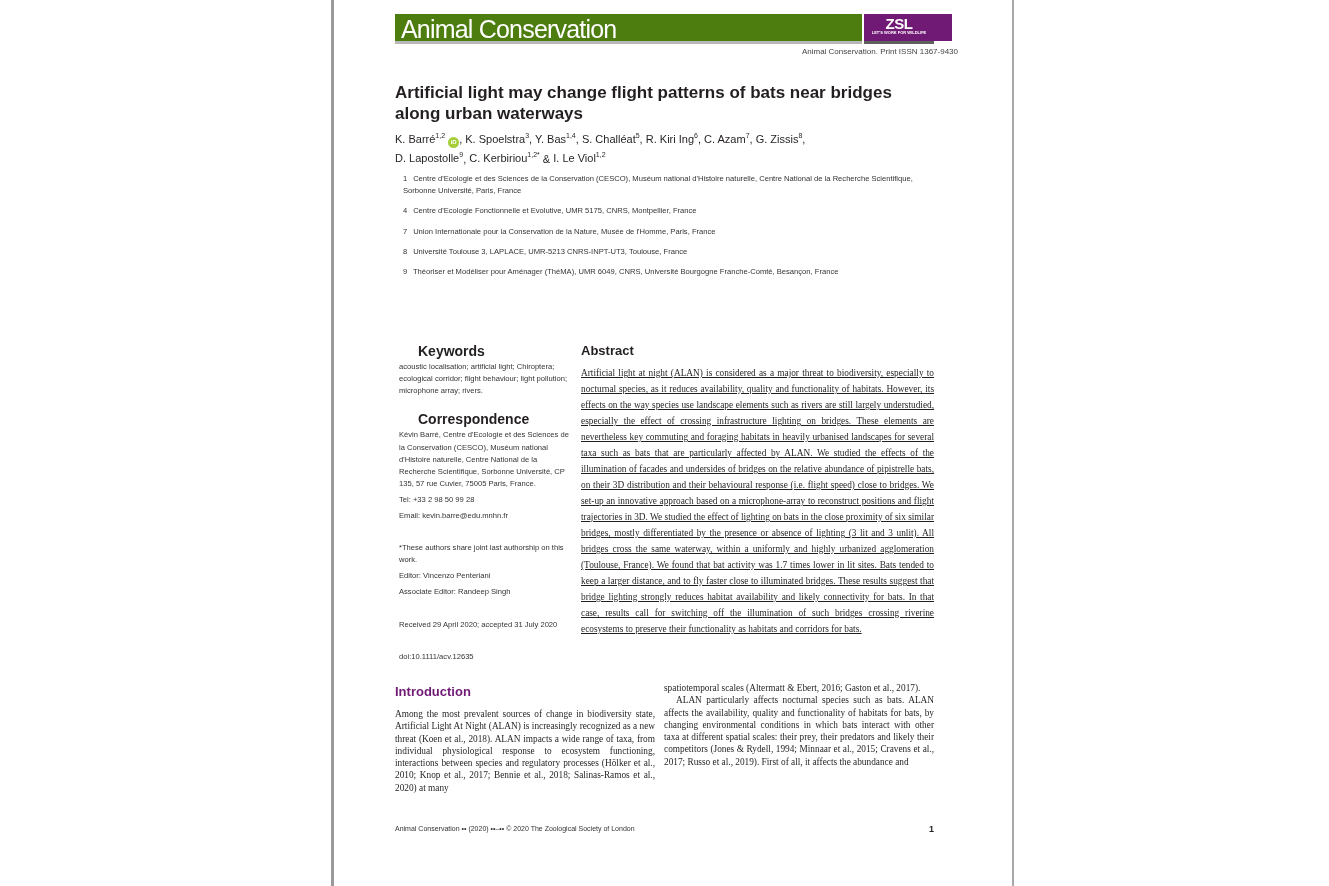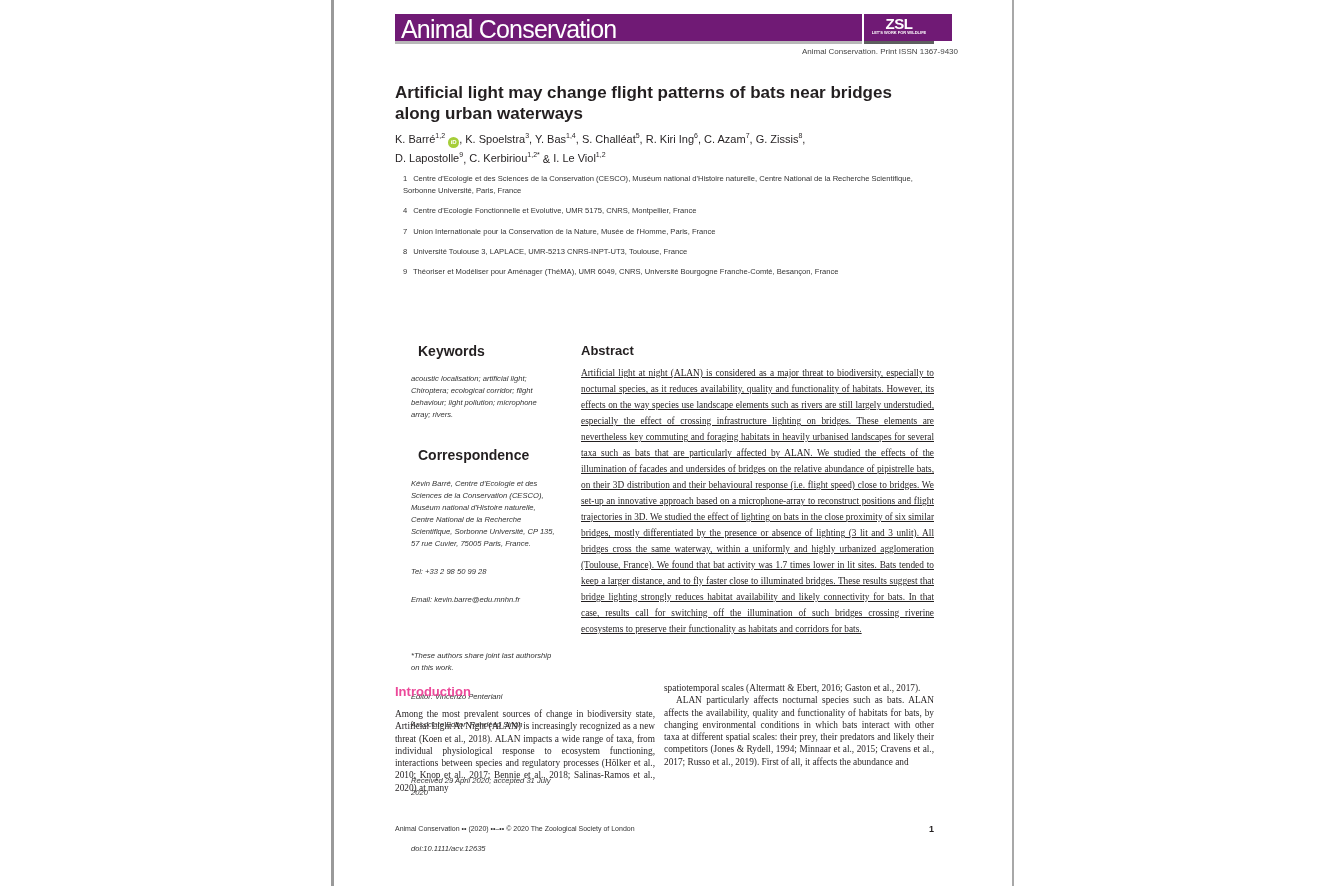--- a/index.html
+++ b/index.html
@@ -10,7 +10,7 @@
   .page-edge-left { position:absolute; left:331px; top:0; width:3px; height:886px; background:#9a9a9a; }
   .page-edge-right { position:absolute; left:1012px; top:0; width:2px; height:886px; background:#a8a8a8; }
 
-  .header-bar { position:absolute; left:395px; top:14px; width:467px; height:27px; background:#701a75;text-align:center; }
+  .header-bar { position:absolute; left:395px; top:14px; width:467px; height:27px; background:#4d7c0f;text-align:center; }
   .header-title { position:absolute; left:6px; top:1px; font-size:25px; color:#ffffff; letter-spacing:-0.8px; font-family:"Liberation Sans", sans-serif; }
   .header-underline { position:absolute; left:395px; top:41px; width:467px; height:3px; background:#b8b8b8; }
   .zsl-box { position:absolute; left:864px; top:14px; width:88px; height:27px; background:#701a75; }

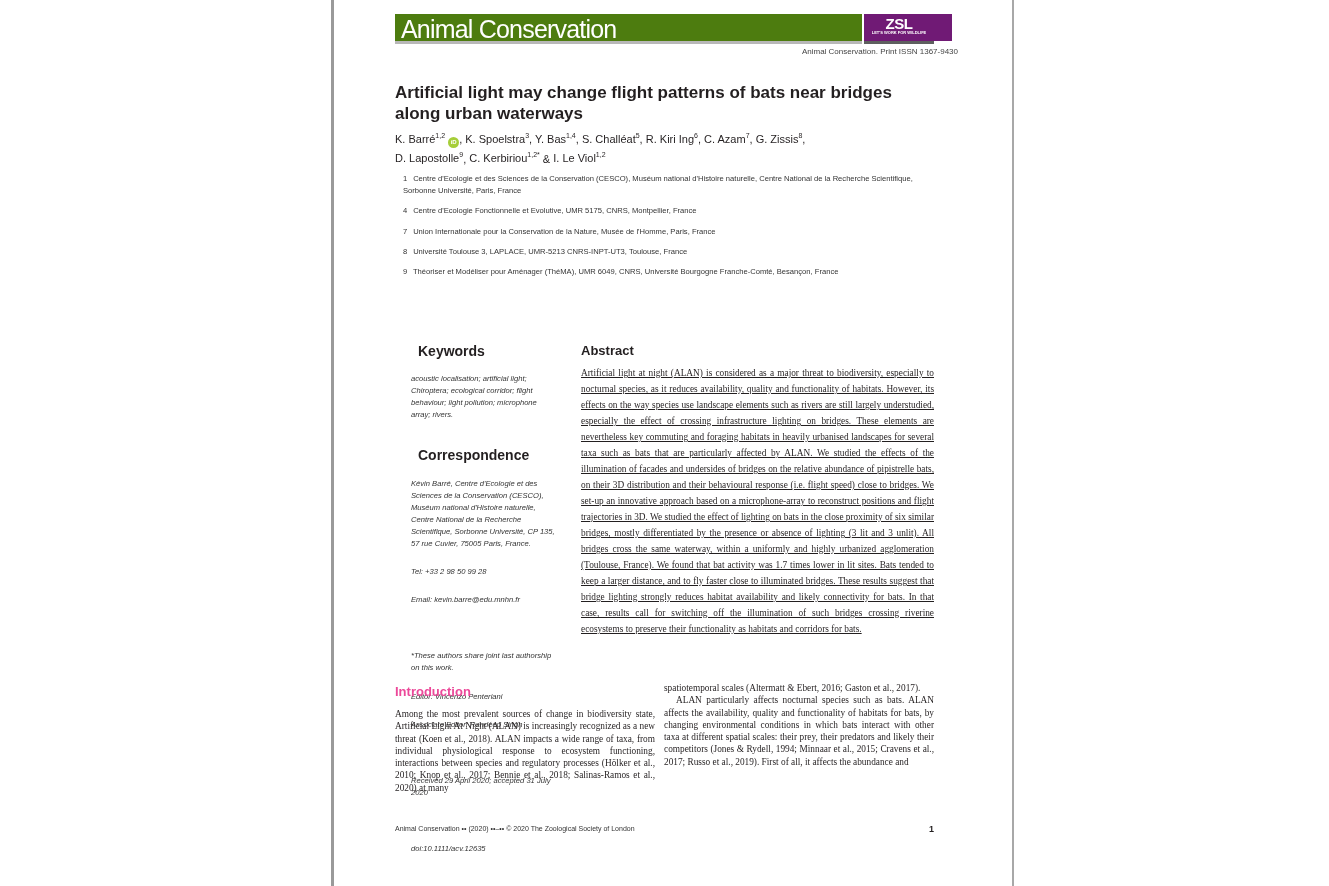--- a/index.html
+++ b/index.html
@@ -30,7 +30,7 @@
 
   .side { position:absolute; left:395px; top:345px; width:178px; font-size:7.6px; line-height:12.1px; color:#333; }
   .side h4 { margin:0; font-size:14px; font-weight:bold; color:#231f20;padding-left:23px; }
-  .side p { margin:16px;font-style:italic; }
+  .side p { margin:4px; }
   .gap { height:12px; }
 
   .abstract-h { position:absolute; left:581px; top:343px; font-size:13px; font-weight:bold; color:#231f20; }

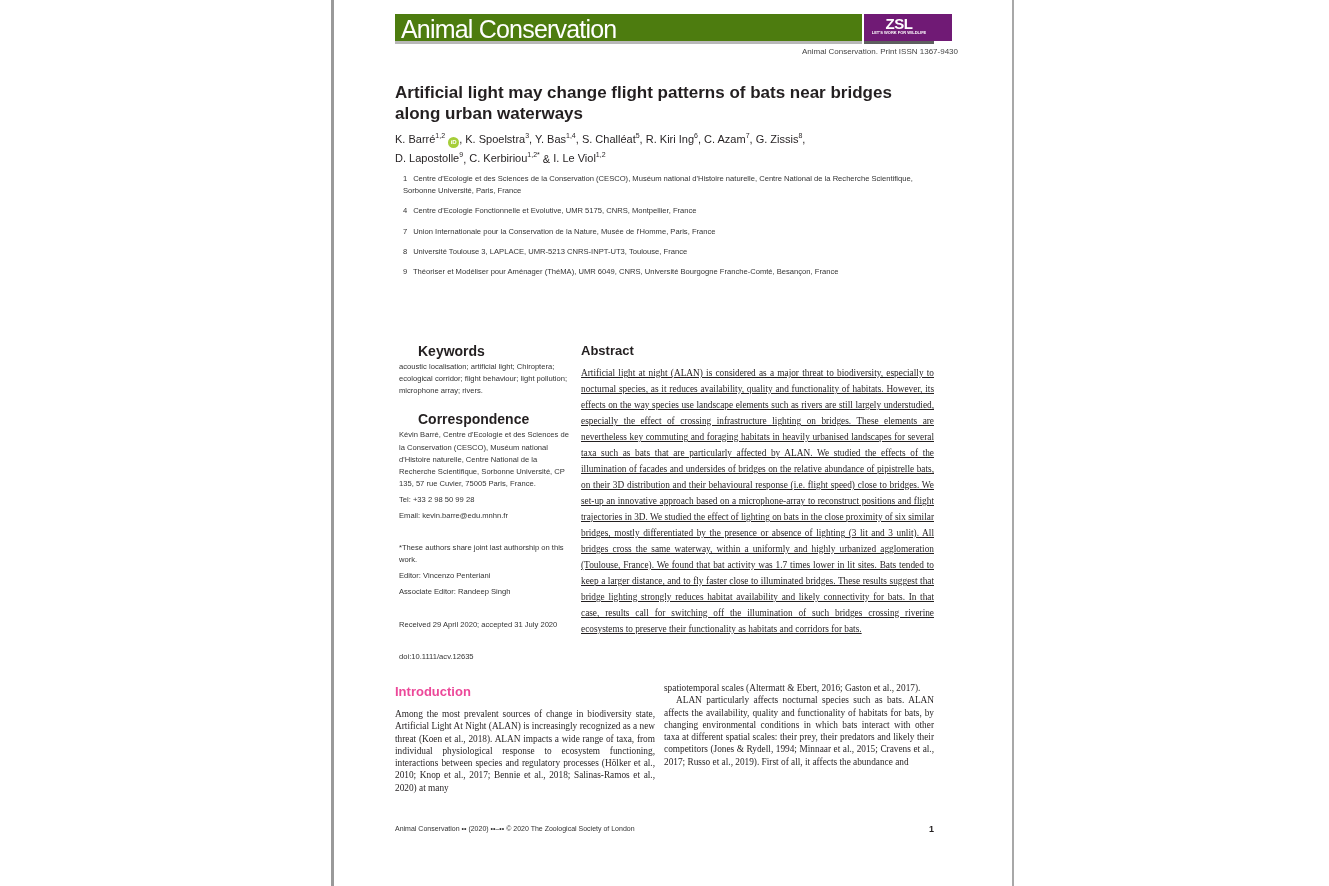--- a/index.html
+++ b/index.html
@@ -36,7 +36,7 @@
   .abstract-h { position:absolute; left:581px; top:343px; font-size:13px; font-weight:bold; color:#231f20; }
   .abstract { position:absolute; left:581px; top:365px; width:353px; font-family:"Liberation Serif", serif; font-size:9.3px; line-height:16px; text-align:justify; color:#231f20; margin:0;text-decoration:underline; }
 
-  .intro-h { position:absolute; left:395px; top:684px; font-size:13px; font-weight:bold; color:#ec4899; }
+  .intro-h { position:absolute; left:395px; top:684px; font-size:13px; font-weight:bold; color:#701a75; }
   .col-left { position:absolute; left:395px; top:708px; width:260px; font-family:"Liberation Serif", serif; font-size:9.3px; line-height:12.3px; text-align:justify; margin:0; color:#231f20; }
   .col-right { position:absolute; left:664px; top:682px; width:270px; font-family:"Liberation Serif", serif; font-size:9.3px; line-height:12.3px; text-align:justify; margin:0; color:#231f20; }
   .col-right .indent { text-indent:12px; margin:0; }

